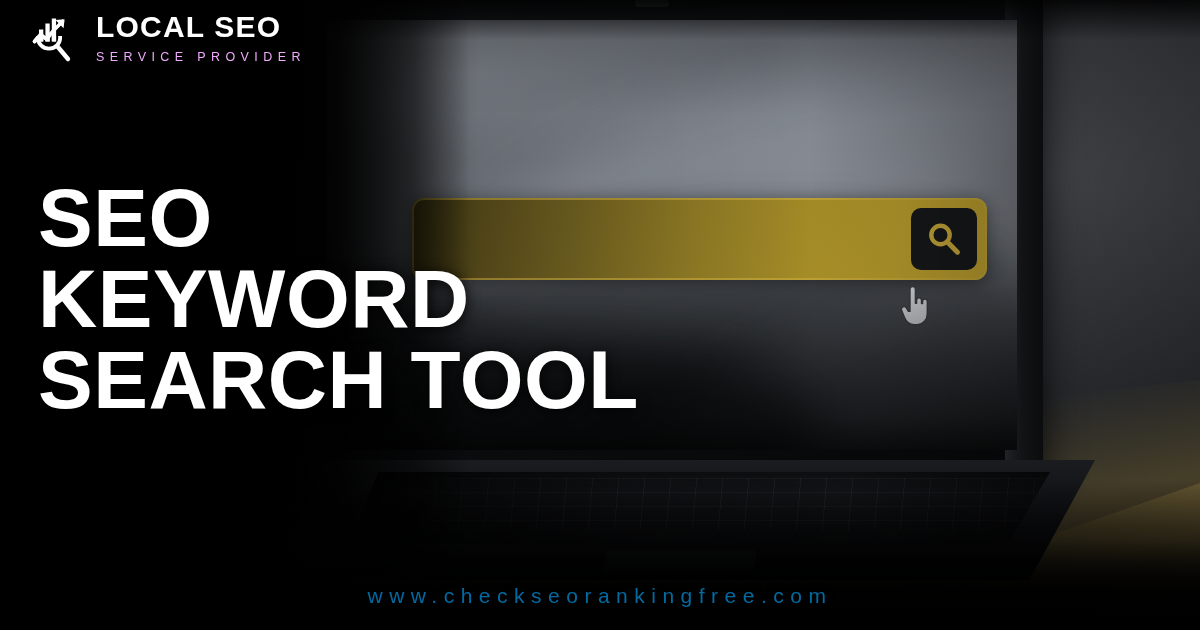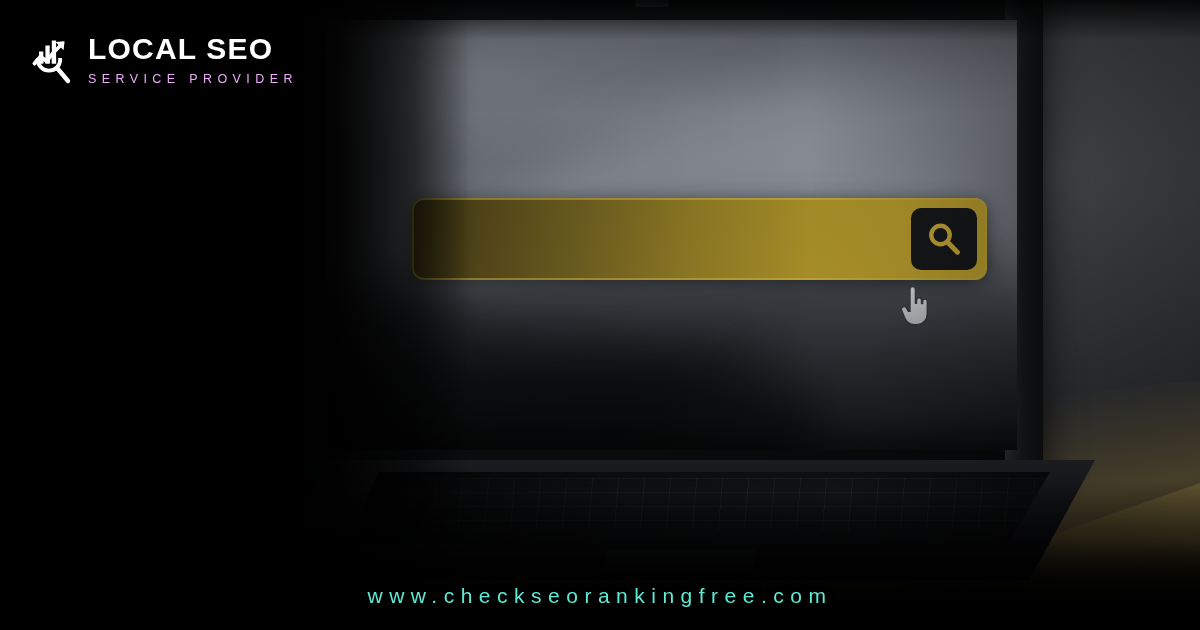--- a/index.html
+++ b/index.html
@@ -285,10 +285,10 @@
   .logo {
     position: absolute;
     left: 28px;
-    top: 33px;
+    top: 11px;
     display: flex;
     align-items: flex-start;
-    gap: 12px;
+    gap: 20px;
   }
   .logo-mark {
     width: 48px;

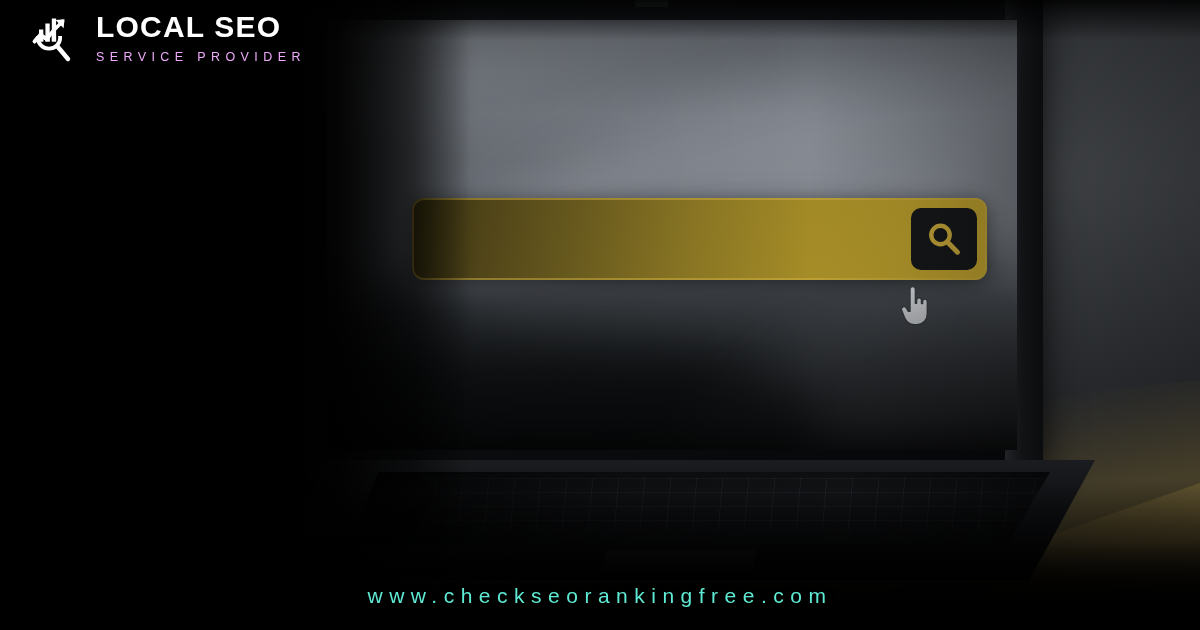--- a/index.html
+++ b/index.html
@@ -443,6 +443,11 @@
     </span>
   </div>
 
+  <div class="headline">
+    <div class="headline-line">SEO</div>
+    <div class="headline-line">KEYWORD</div>
+    <div class="headline-line">SEARCH TOOL</div>
+  </div>
 
   <div class="footer-url">www.checkseorankingfree.com</div>
 

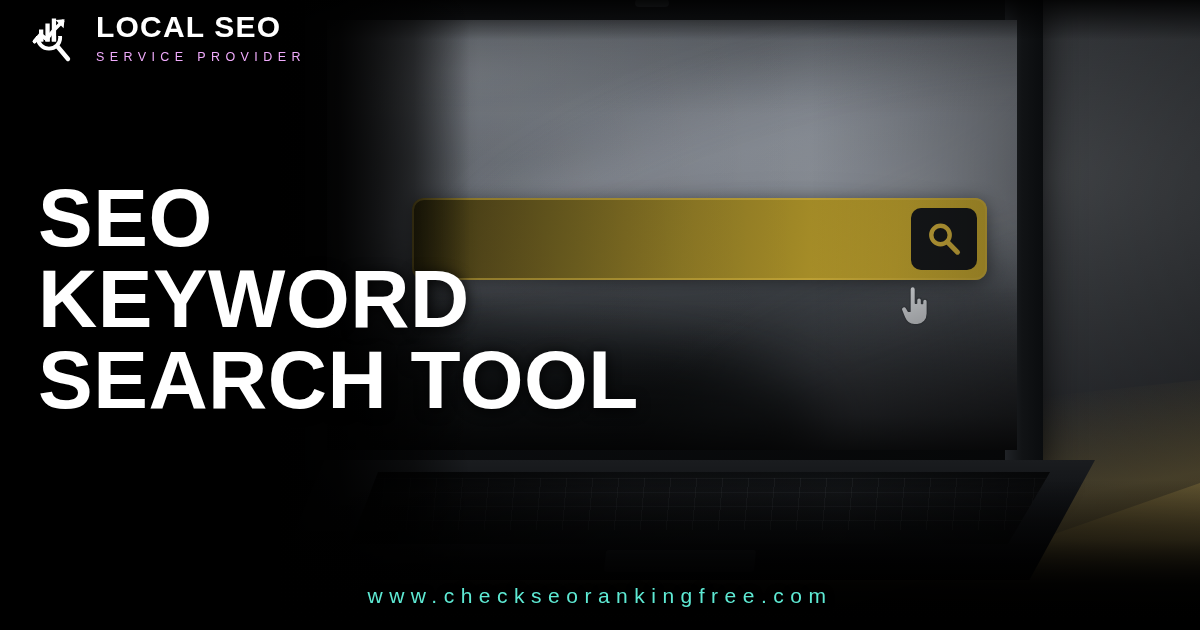--- a/index.html
+++ b/index.html
@@ -339,7 +339,7 @@
     right: 0;
     bottom: 22px;
     text-align: center;
-    color: #5eead4;
+    color: #0369a1;
     font-size: 21px;
     letter-spacing: 6.5px;
     text-shadow: 0 1px 8px rgba(0,0,0,0.95);

